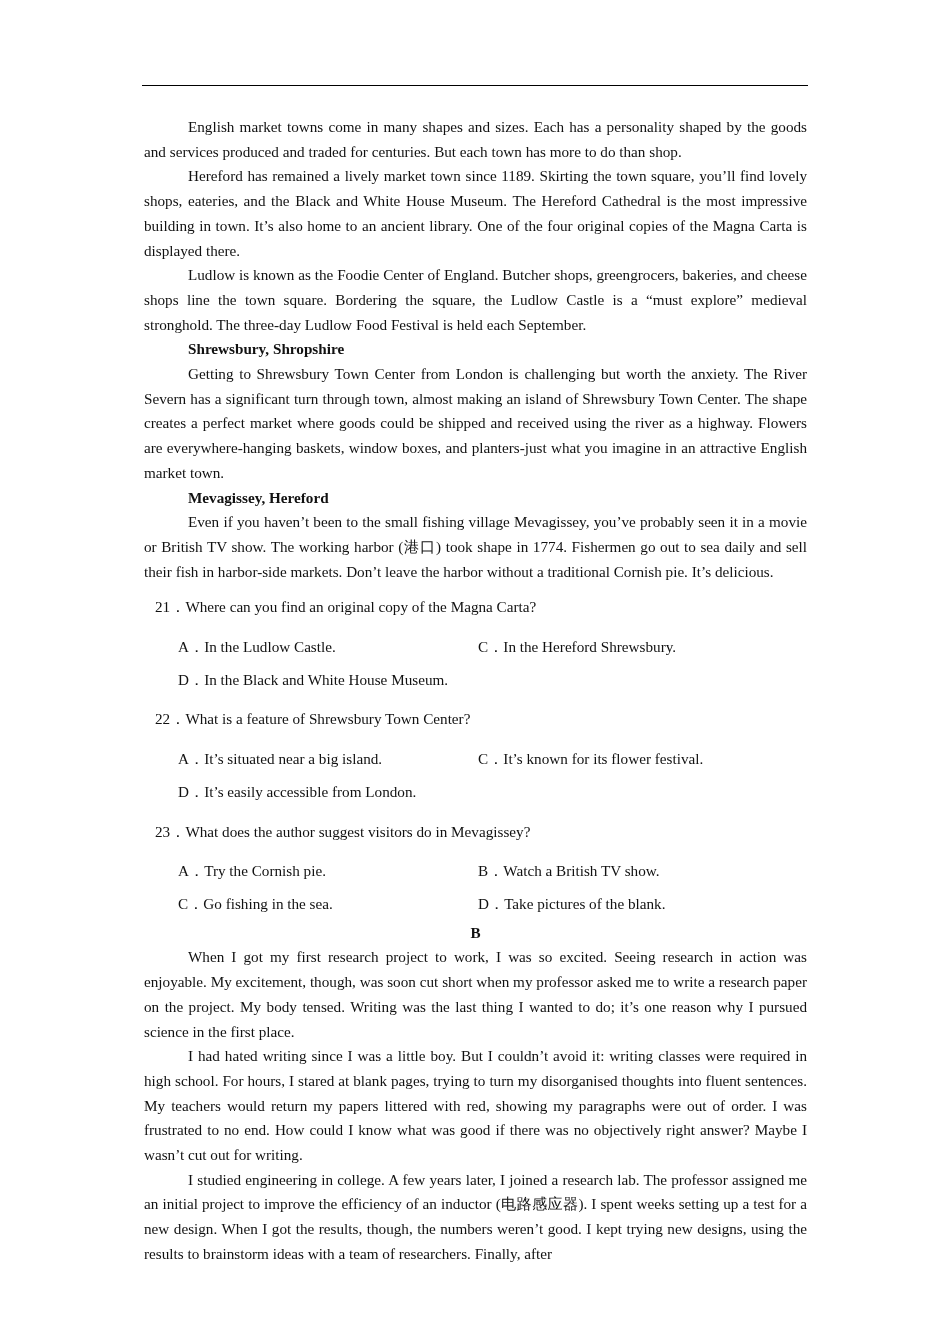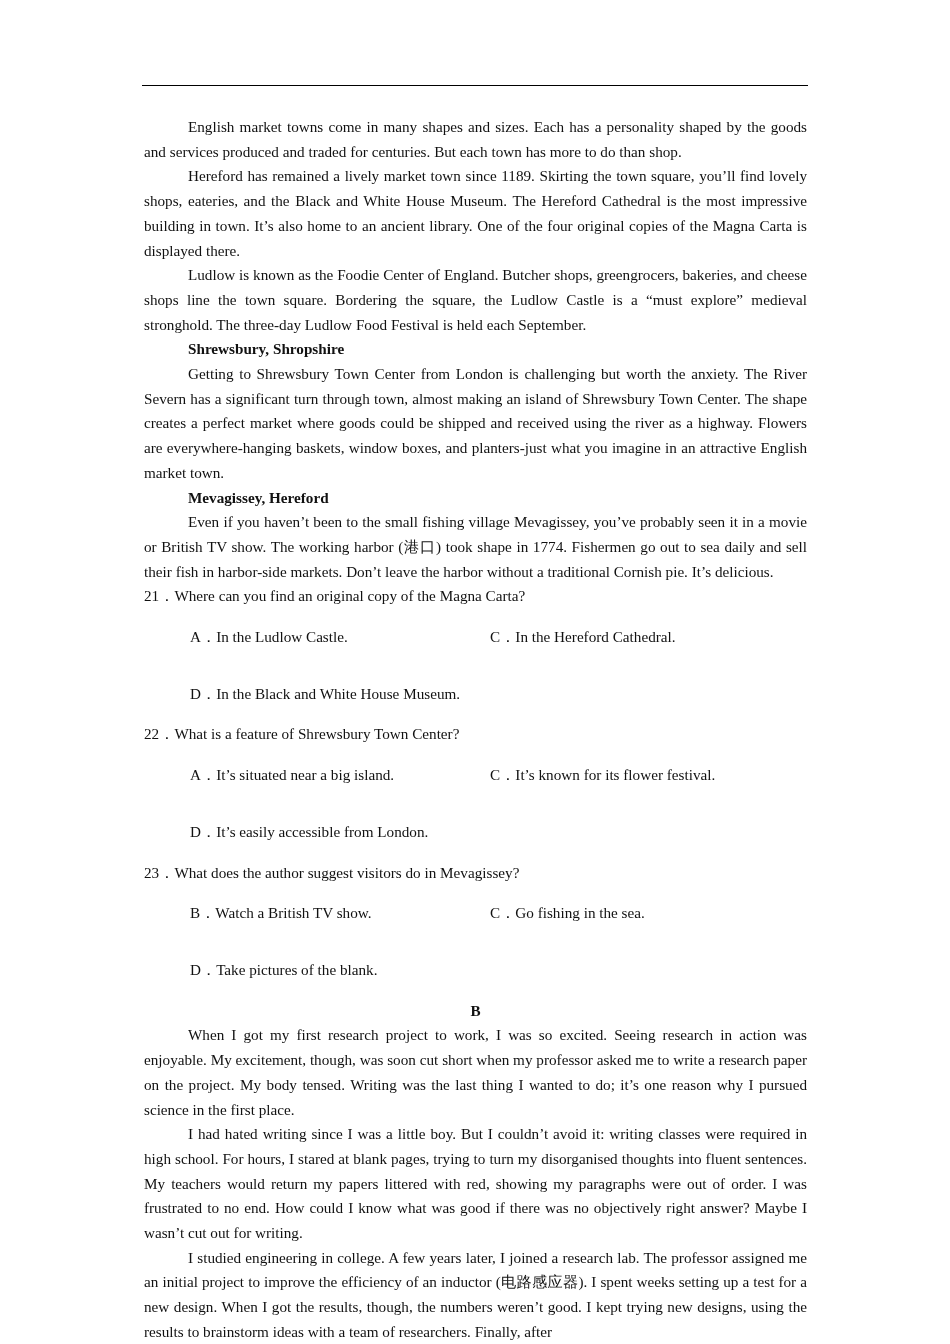--- a/index.html
+++ b/index.html
@@ -8,7 +8,7 @@
   .page { position: absolute; left: 144px; top: 115px; width: 663px; font-size: 15.2px; line-height: 24.7px; }
   .p { text-align: justify; text-indent: 44px; margin: 0; }
   .h { font-weight: bold; margin: 0; padding-left: 44px; }
-  .q { margin: 0; }
+  .q { margin: 11px; }
   .opts { display: grid; grid-template-columns: 300px 1fr; padding-left: 30px; }
   .opt { margin: 16px; white-space: nowrap; }
   .sec { text-align: center; font-weight: bold; margin: 0; }

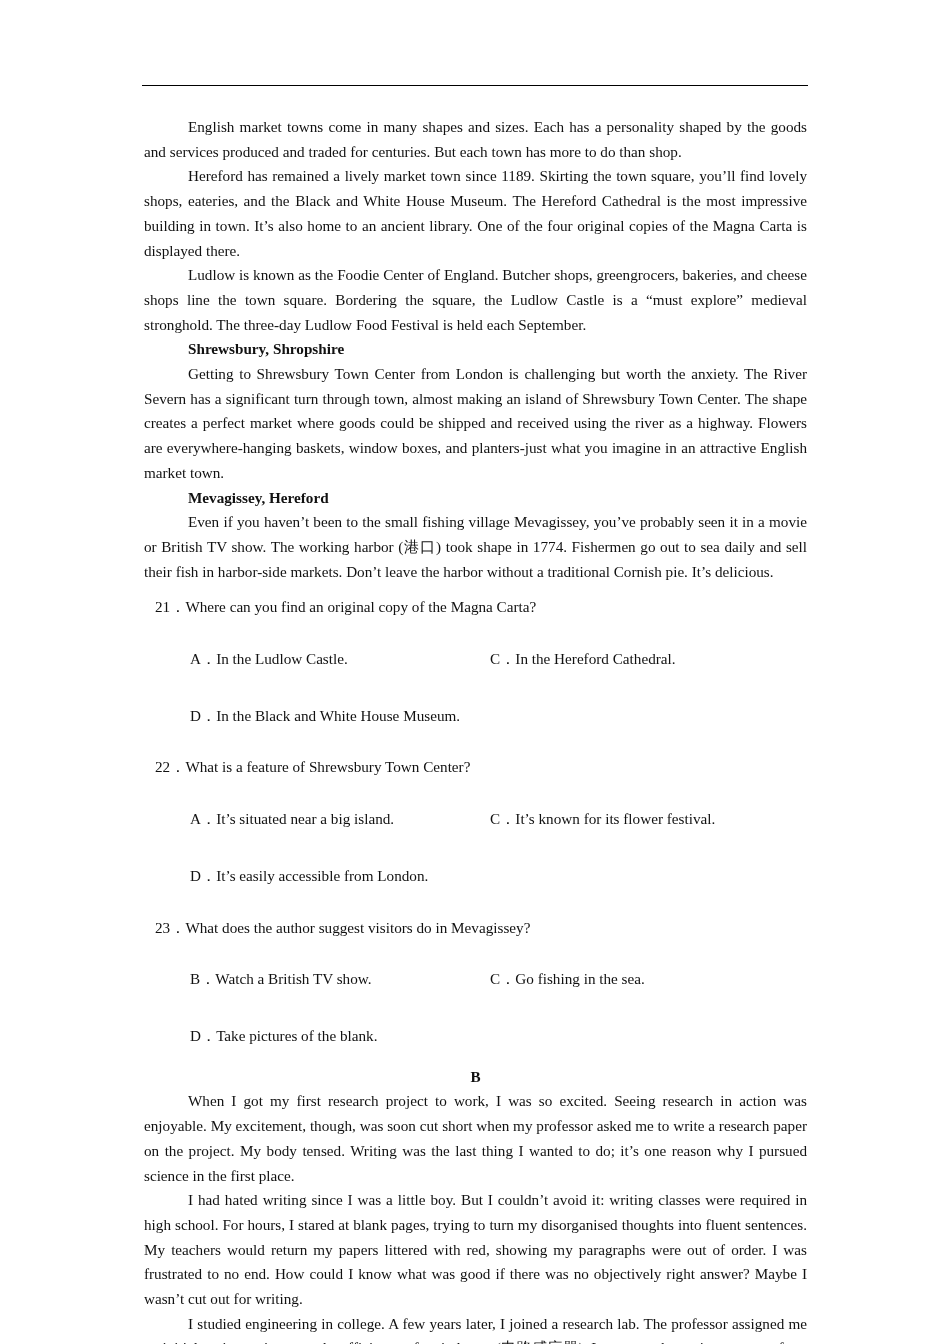--- a/index.html
+++ b/index.html
@@ -10,7 +10,7 @@
   .h { font-weight: bold; margin: 0; padding-left: 44px; }
   .q { margin: 11px; }
   .opts { display: grid; grid-template-columns: 300px 1fr; padding-left: 30px; }
-  .opt { margin: 16px; white-space: nowrap; }
+  .opt { margin: 4px; white-space: nowrap; }
   .sec { text-align: center; font-weight: bold; margin: 0; }
 </style>
 </head>

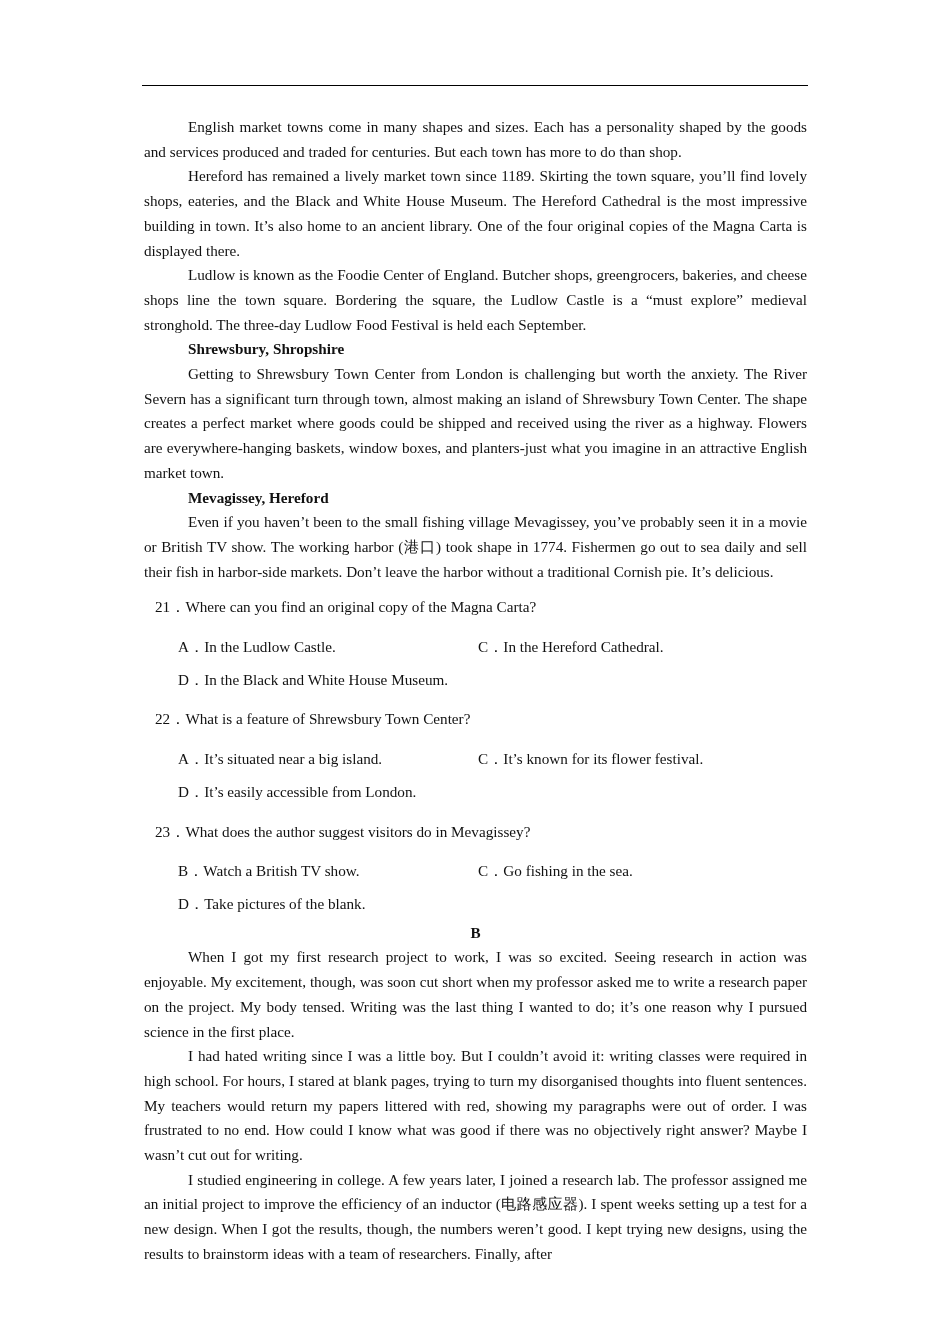--- a/index.html
+++ b/index.html
@@ -34,7 +34,7 @@
   <p class="q">21．Where can you find an original copy of the Magna Carta?</p>
   <div class="opts">
     <p class="opt">A．In the Ludlow Castle.</p>
-    <p class="opt">C．In the Hereford Cathedral.</p>
+    <p class="opt">C．In the Hereford Shrewsbury.</p>
     <p class="opt">D．In the Black and White House Museum.</p>
   </div>
 

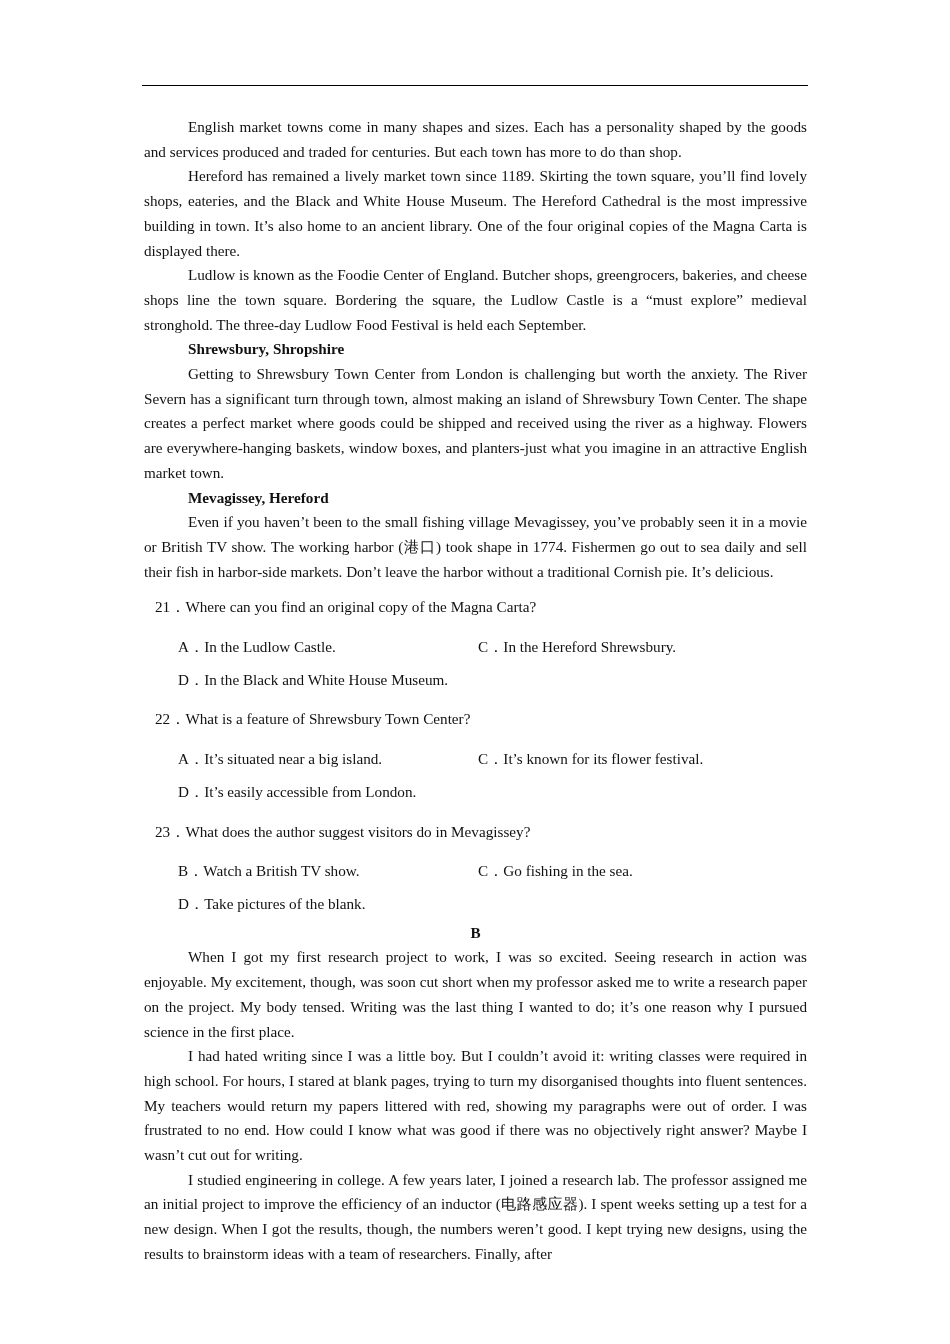--- a/index.html
+++ b/index.html
@@ -47,6 +47,7 @@
 
   <p class="q">23．What does the author suggest visitors do in Mevagissey?</p>
   <div class="opts">
+    <p class="opt">A．Try the Cornish pie.</p>
     <p class="opt">B．Watch a British TV show.</p>
     <p class="opt">C．Go fishing in the sea.</p>
     <p class="opt">D．Take pictures of the blank.</p>

